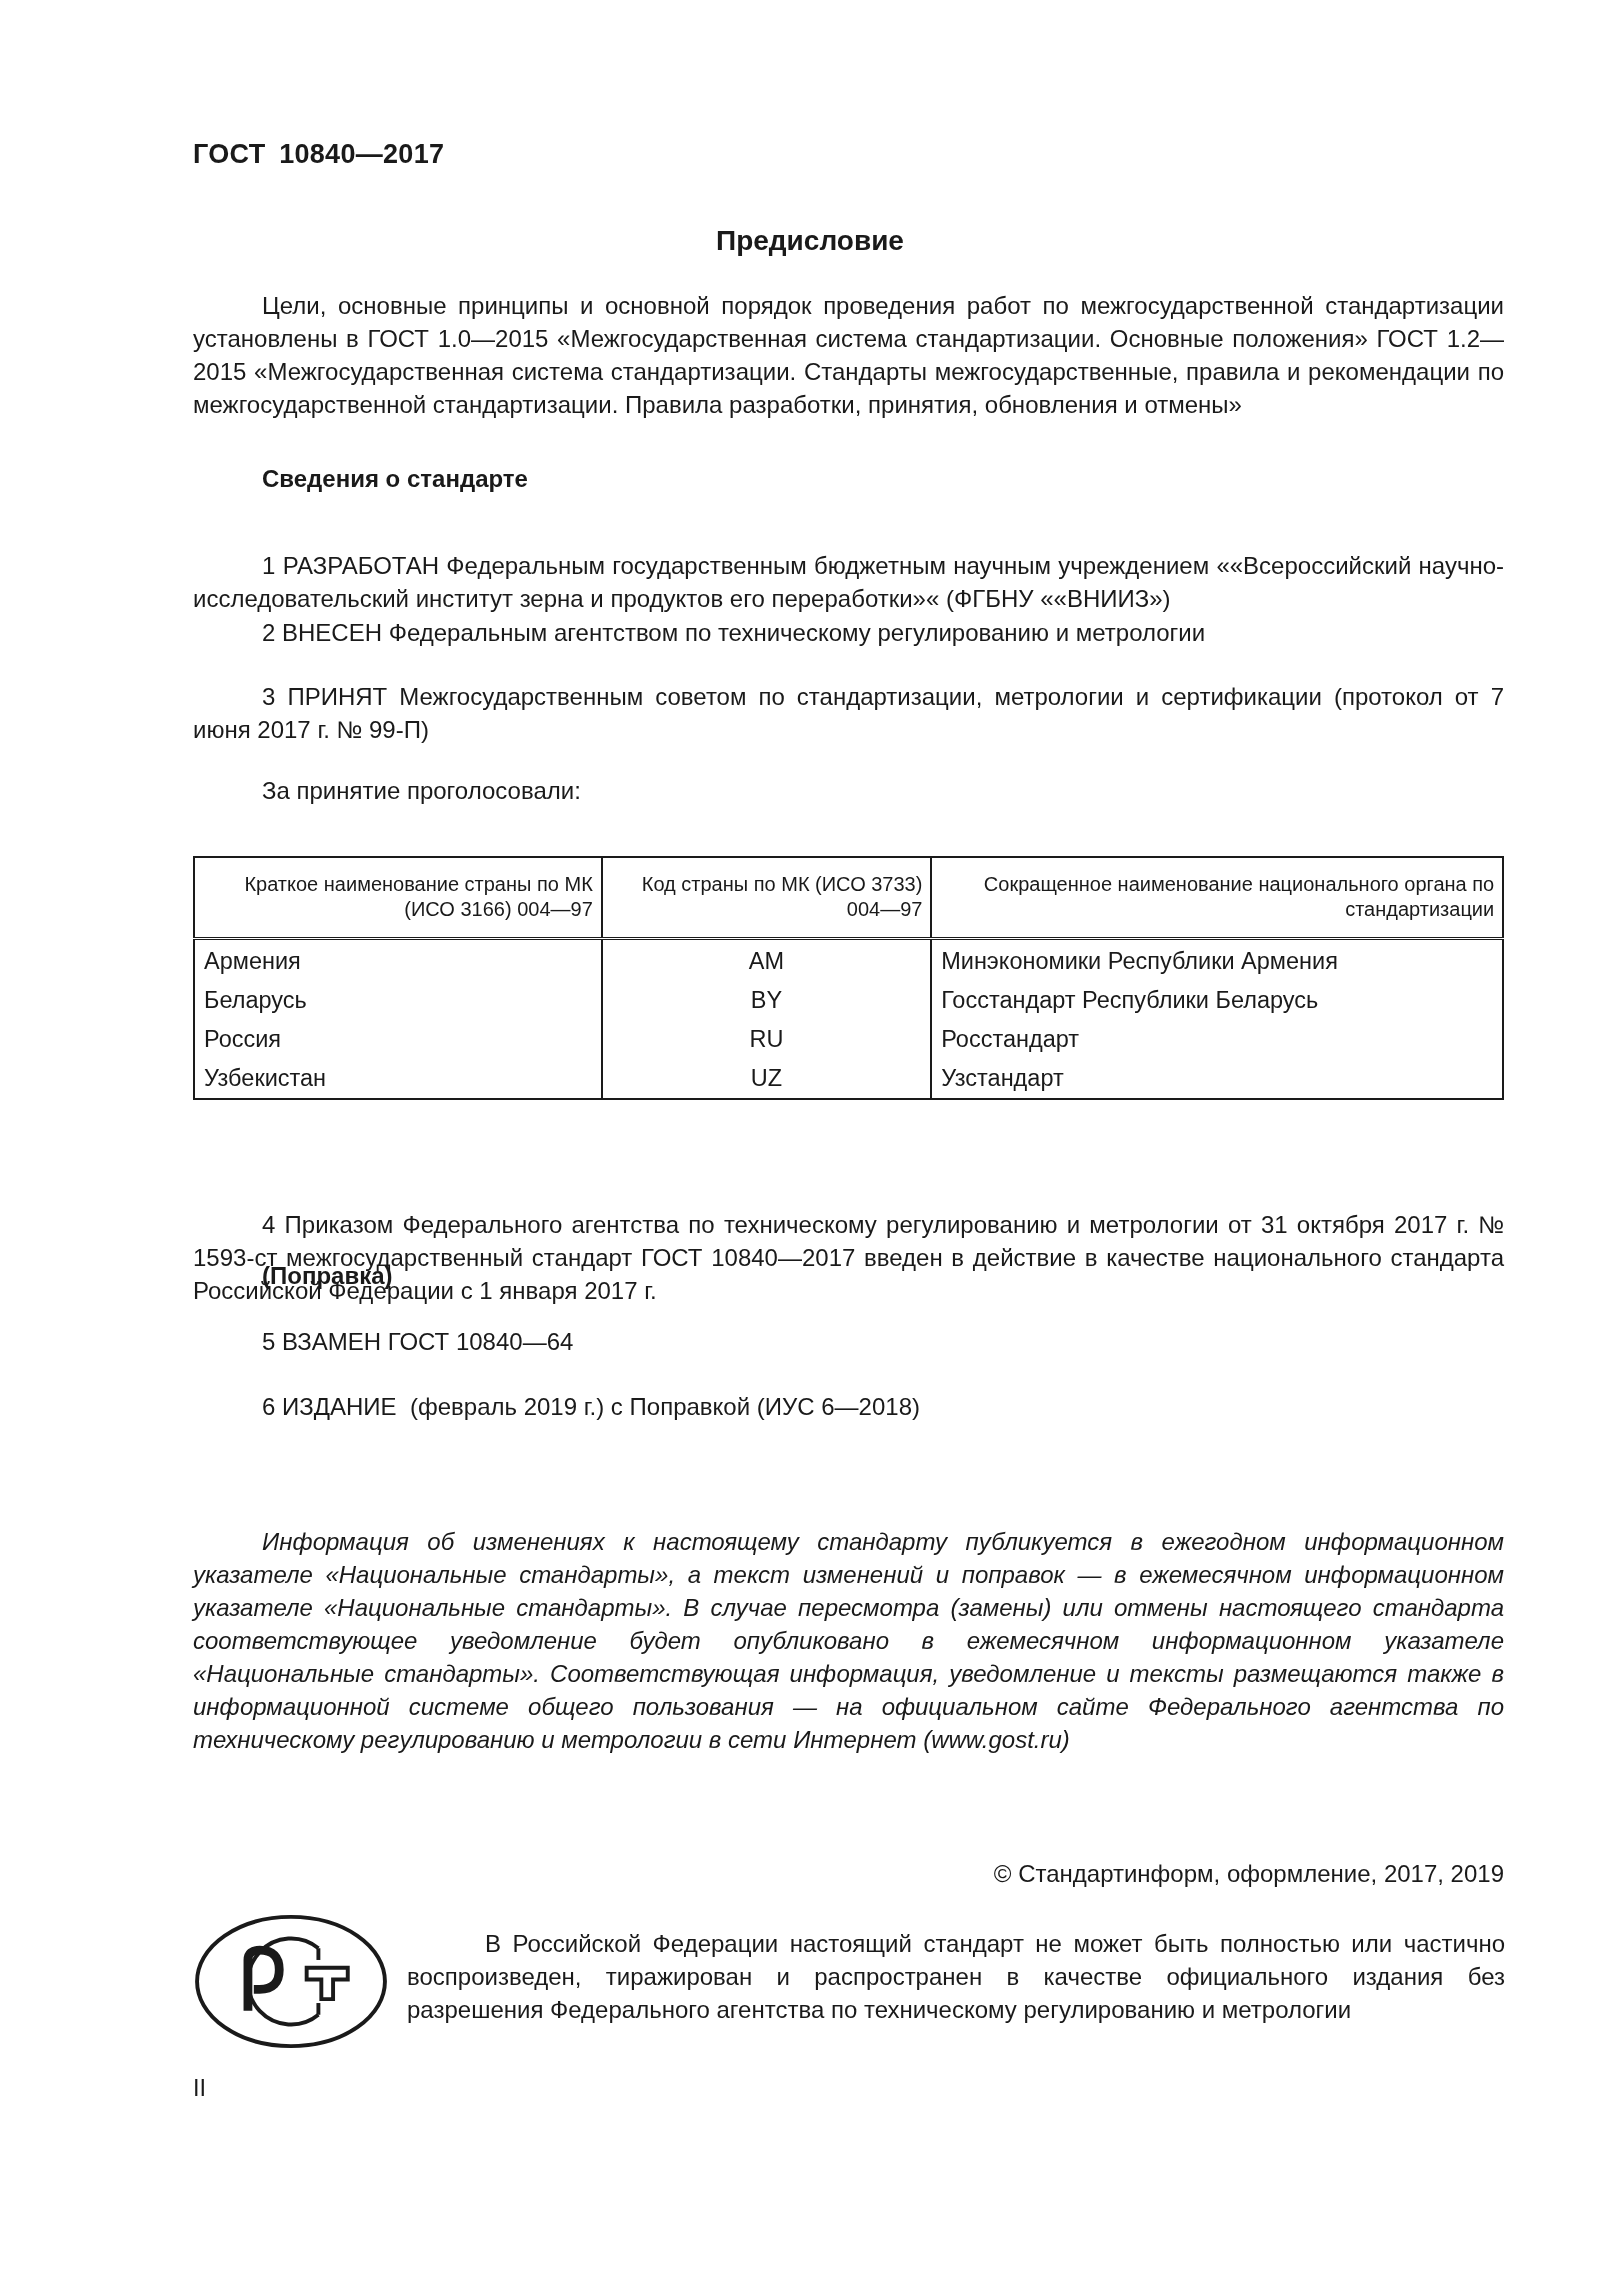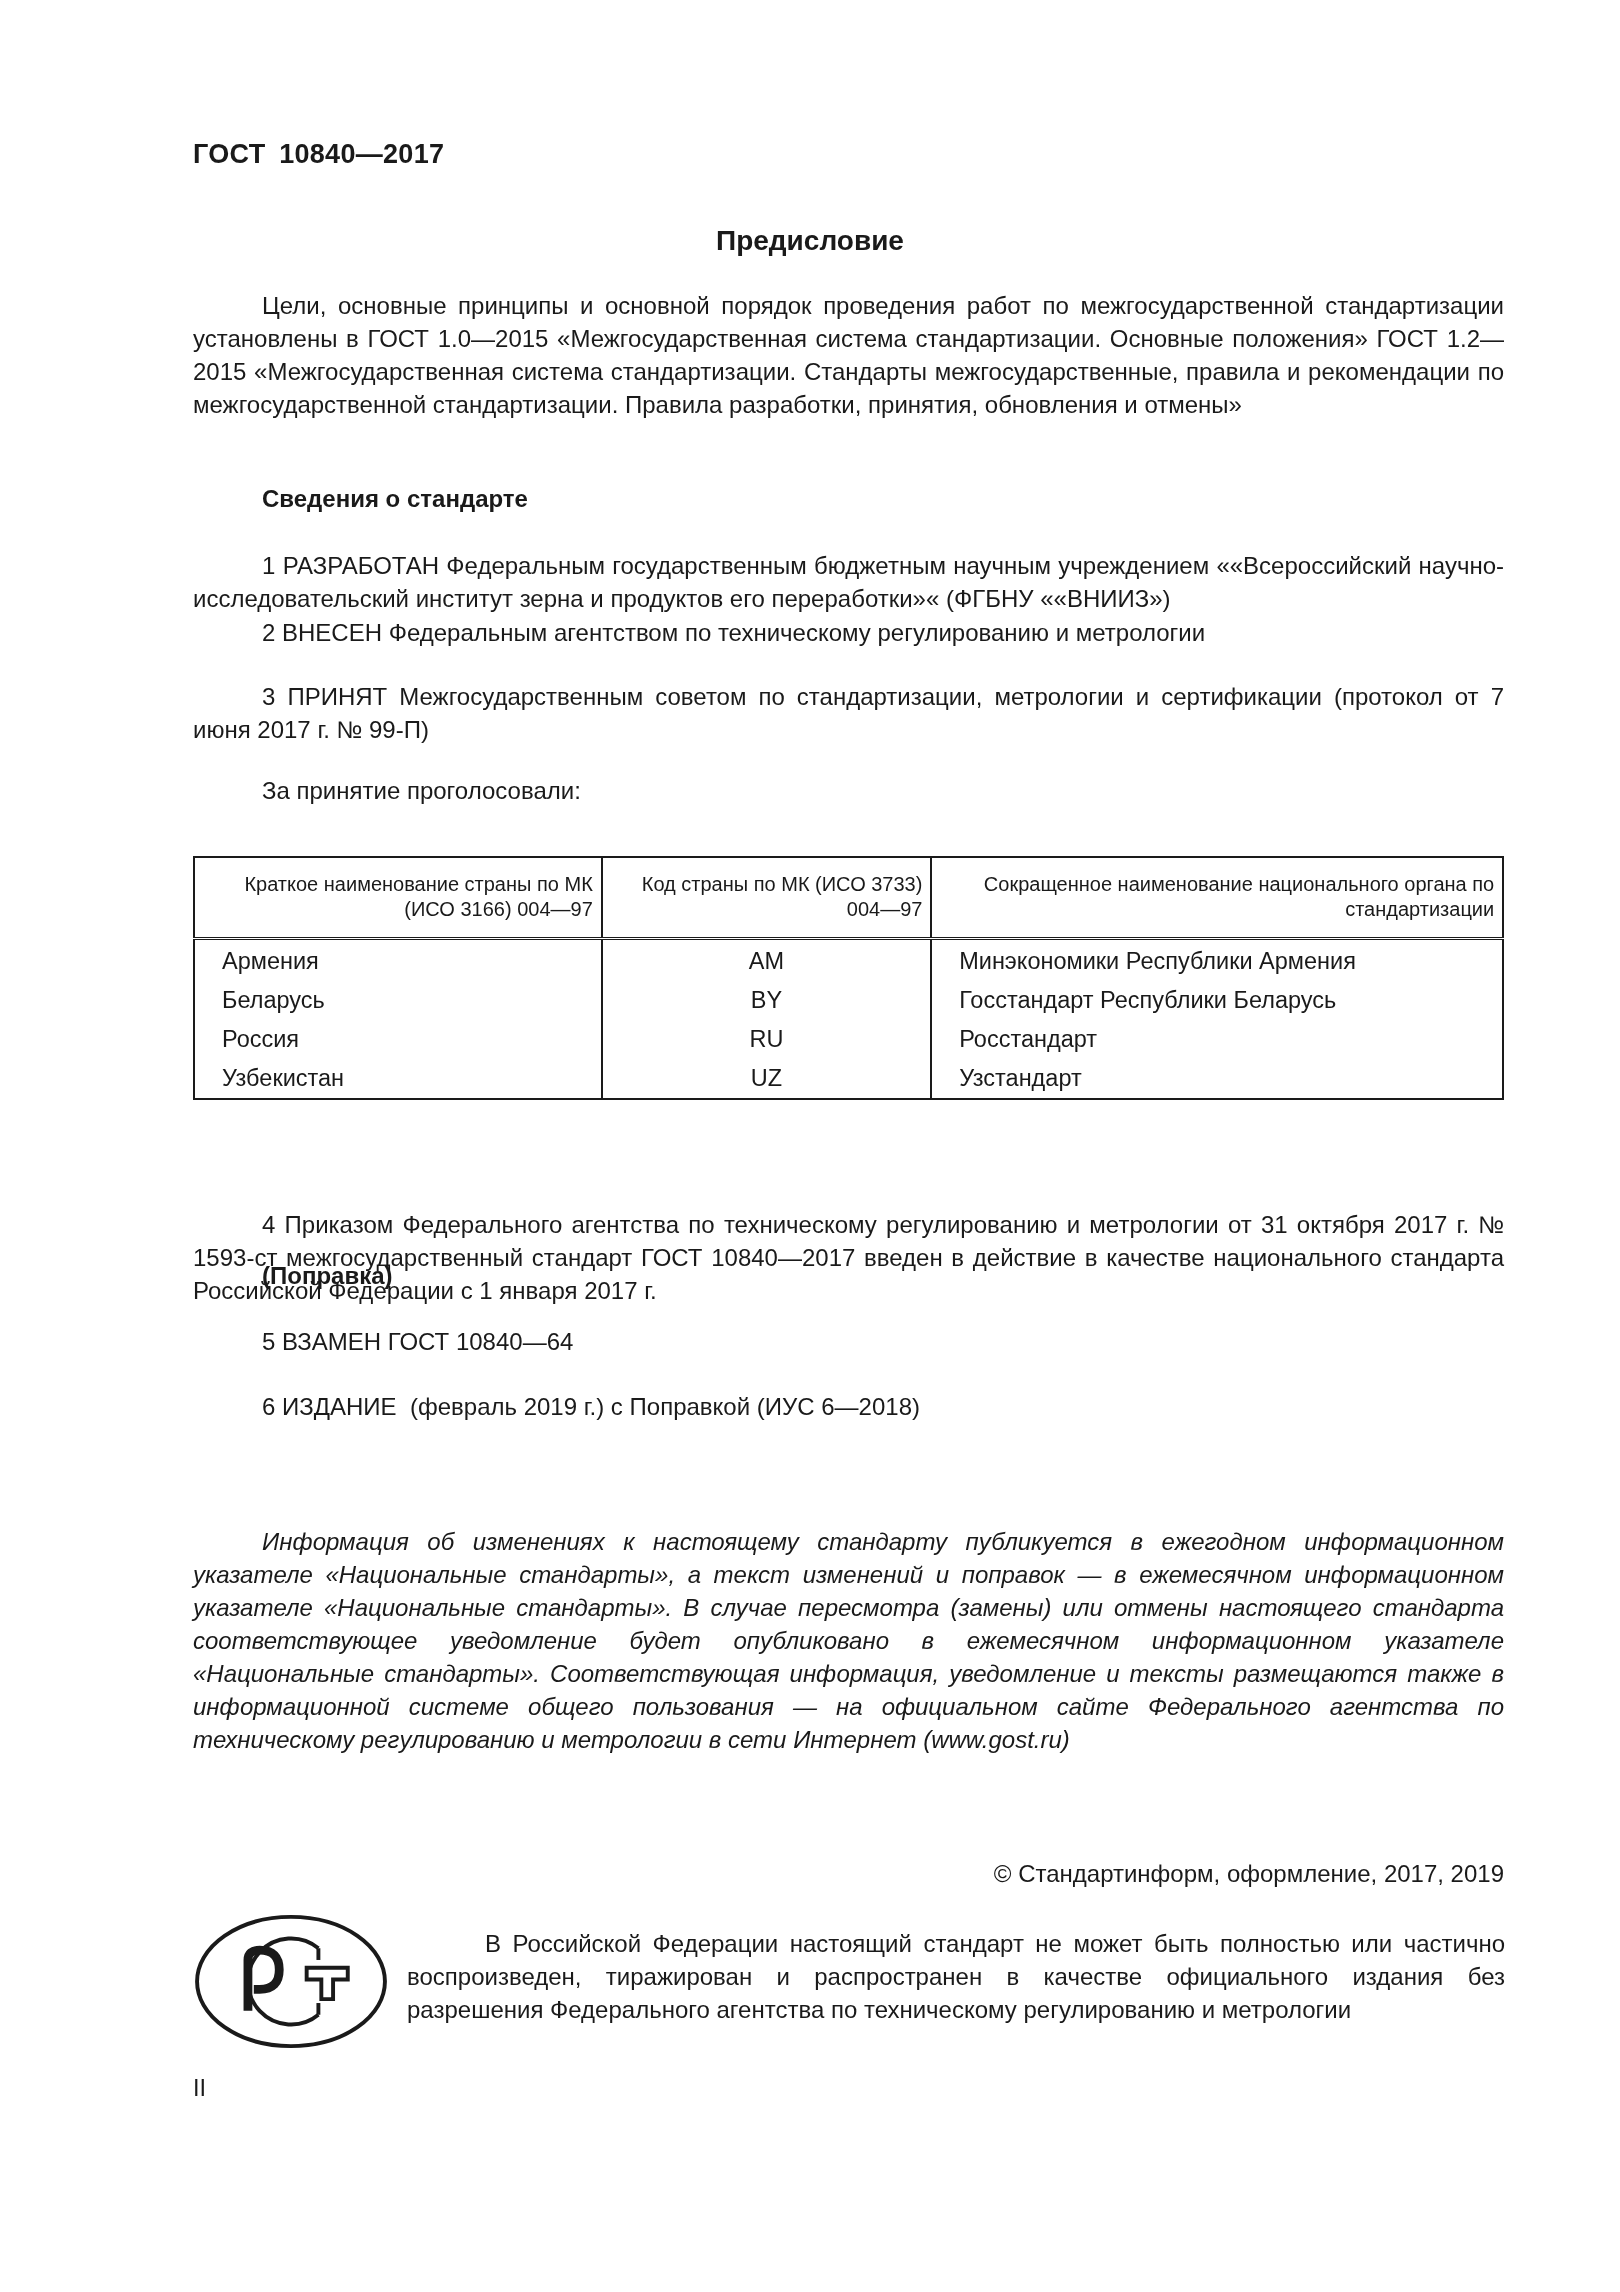--- a/index.html
+++ b/index.html
@@ -51,7 +51,7 @@
 
 <p class="abs para" style="top:289px;">Цели, основные принципы и основной порядок проведения работ по межгосударственной стандартизации установлены в ГОСТ 1.0—2015 «Межгосударственная система стандартизации. Основные положения» ГОСТ 1.2—2015 «Межгосударственная система стандартизации. Стандарты межгосударственные, правила и рекомендации по межгосударственной стандартизации. Правила разработки, принятия, обновления и отмены»</p>
 
-<div class="abs sub-heading" style="top:485px;text-align:right;">Сведения о стандарте</div>
+<div class="abs sub-heading" style="top:465px;text-align:right;">Сведения о стандарте</div>
 
 <p class="abs para" style="top:549px;">1 РАЗРАБОТАН Федеральным государственным бюджетным научным учреждением ««Всероссийский научно-исследовательский институт зерна и продуктов его переработки»« (ФГБНУ ««ВНИИЗ»)</p>
 <p class="abs para" style="top:616px;">2 ВНЕСЕН Федеральным агентством по техническому регулированию и метрологии</p>

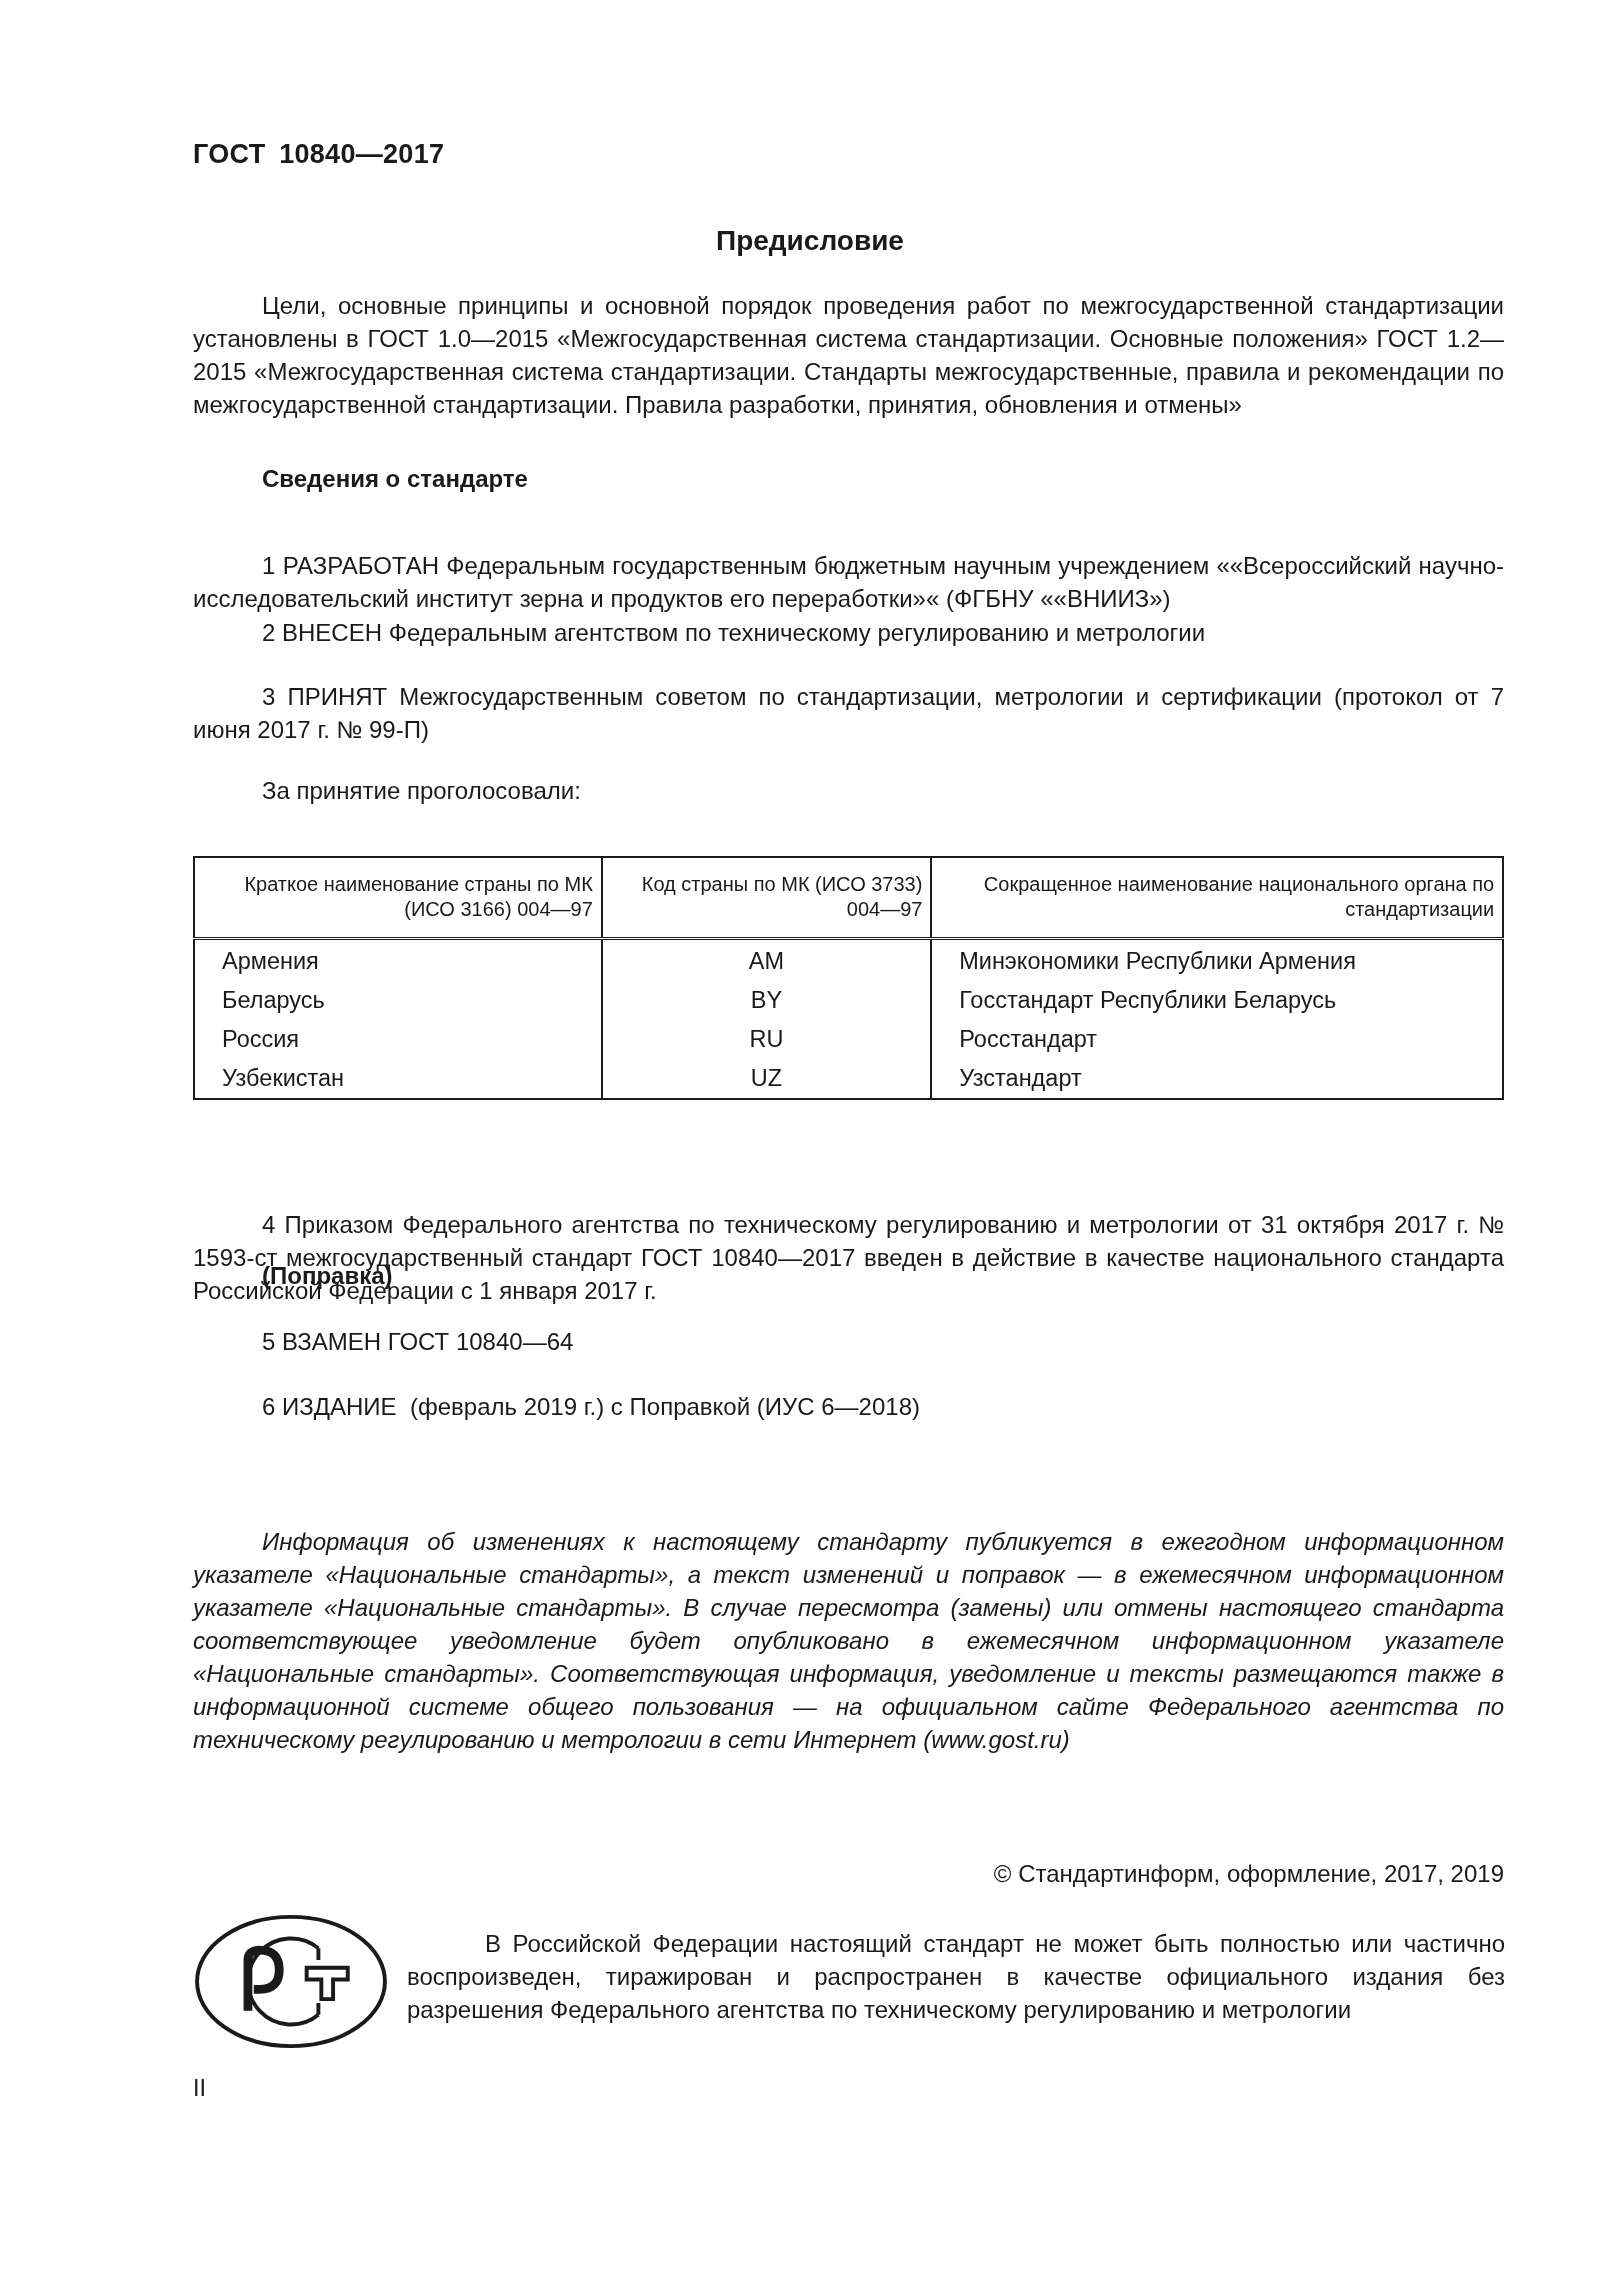--- a/index.html
+++ b/index.html
@@ -30,7 +30,7 @@
       height: 55px;
     }
     table.vote td {
-      padding: 0 27px; height: 39px; line-height: 39px;
+      padding: 0 9px; height: 39px; line-height: 39px;
       border-left: 2px solid #1a1a1a; border-right: 2px solid #1a1a1a;
     }
     table.vote tr.first td { padding-top: 2px; }

